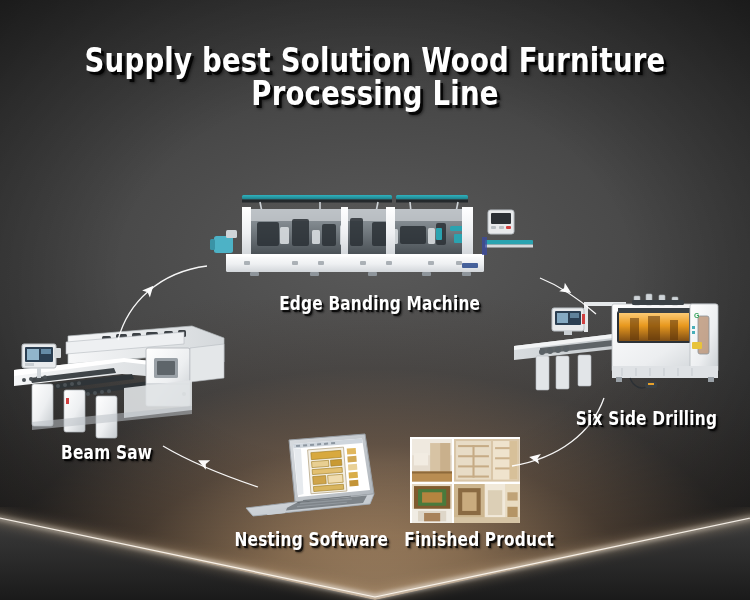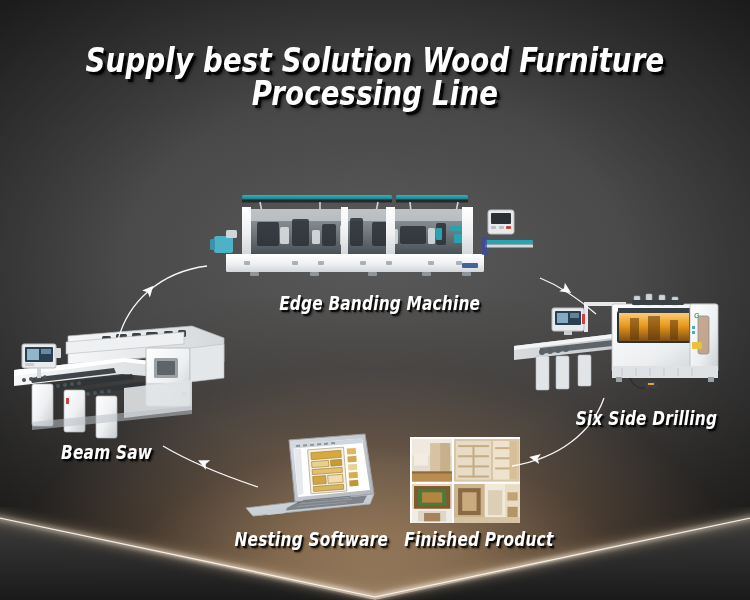--- a/index.html
+++ b/index.html
@@ -8,7 +8,7 @@
     font-family:"Liberation Sans", sans-serif;
     background:#1f1f1f;
   }
-  #stage{position:relative;width:750px;height:600px;overflow:hidden;font-style:italic;}
+  #stage{position:relative;width:750px;height:600px;overflow:hidden;}
 
   
   .bg-base{

